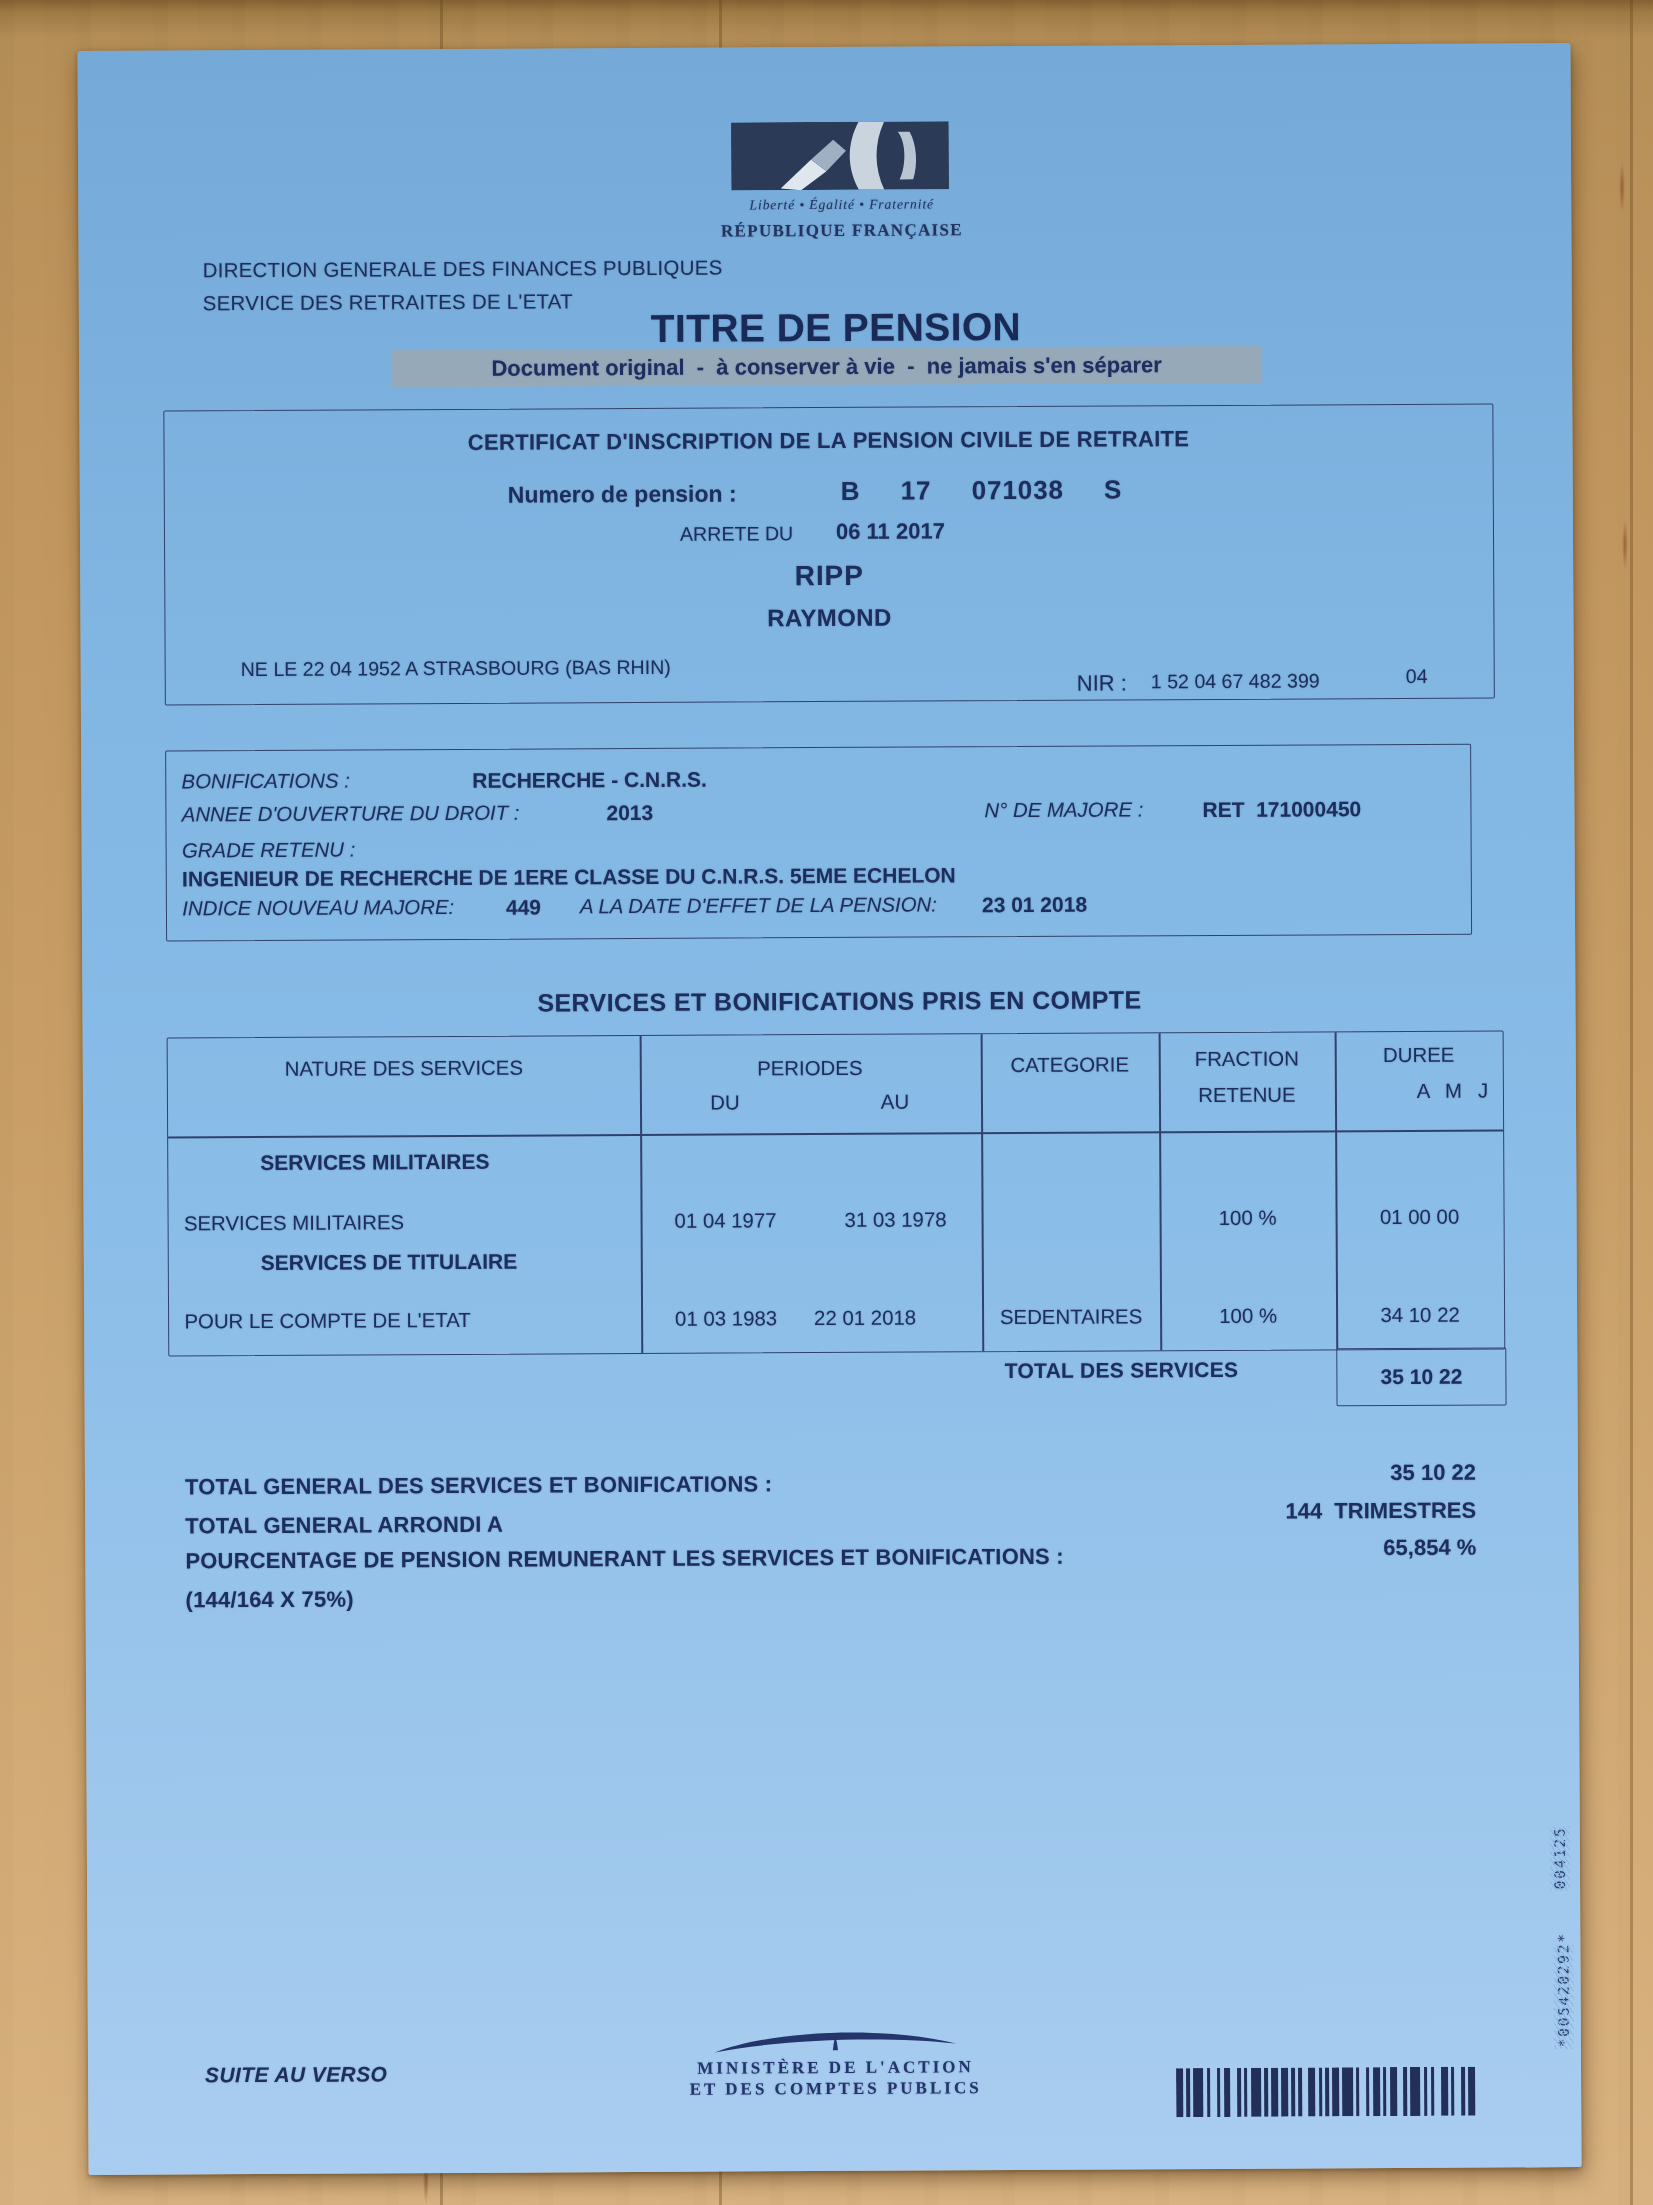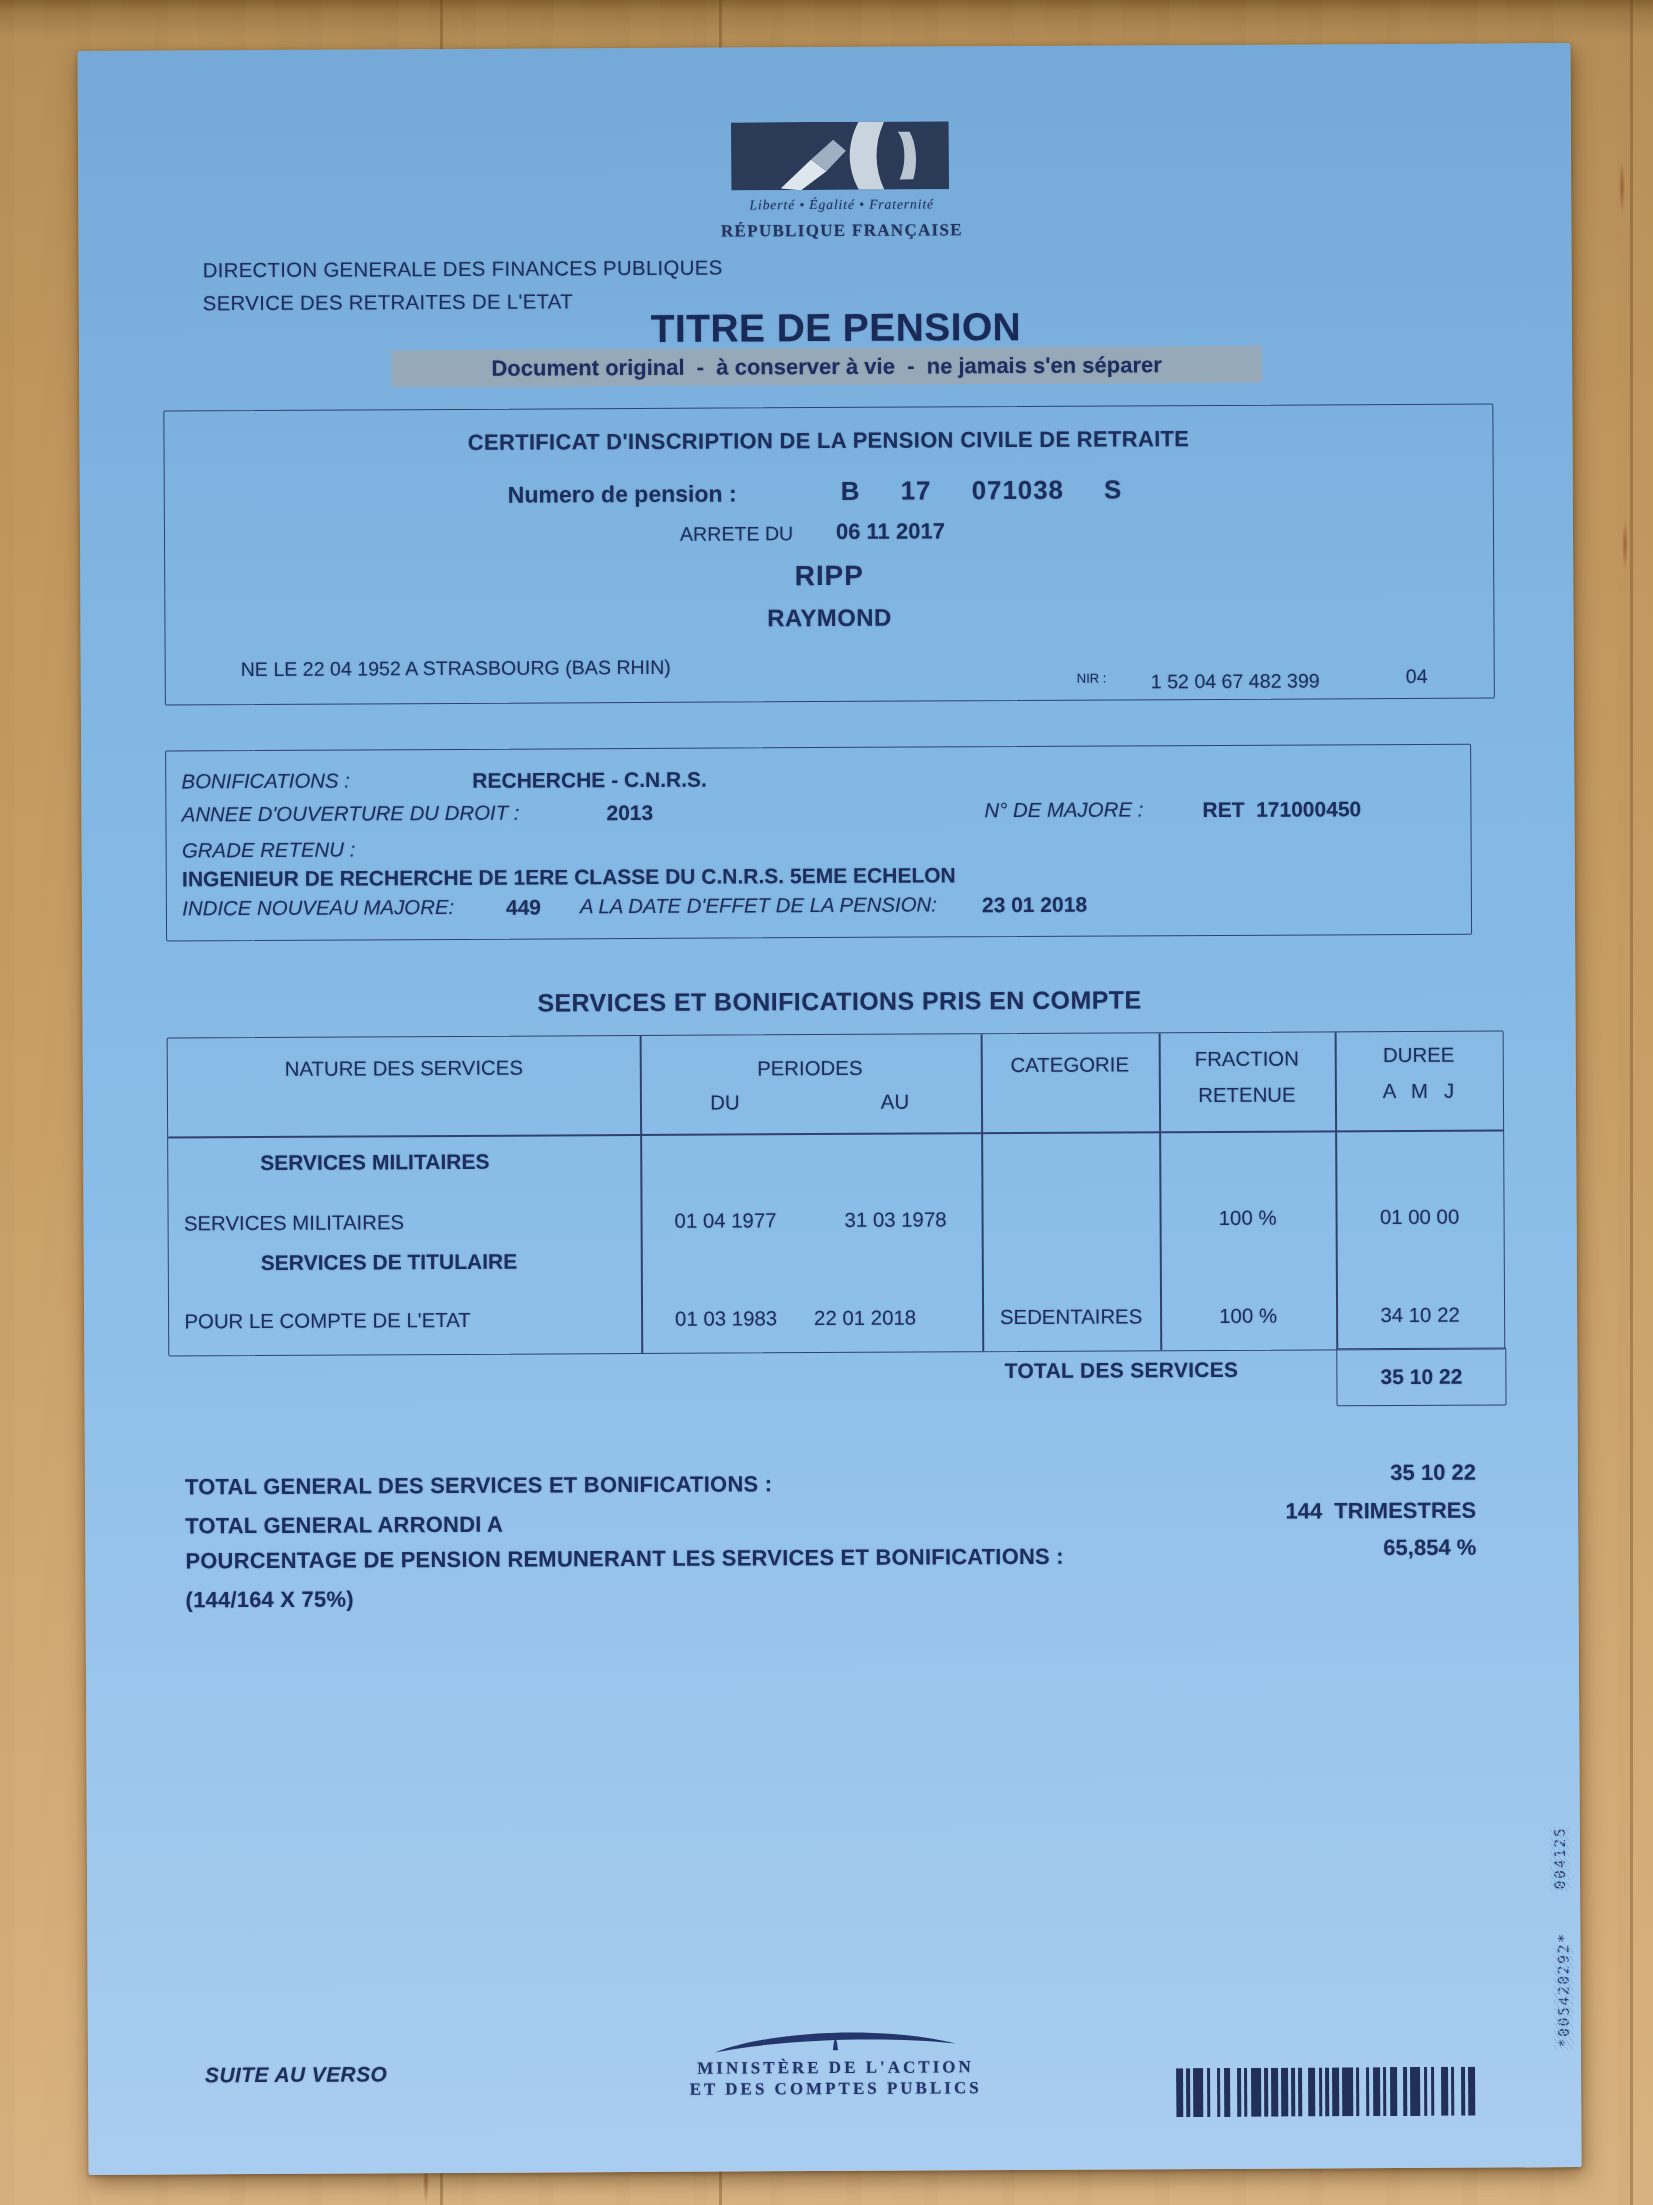--- a/index.html
+++ b/index.html
@@ -56,7 +56,7 @@
   .last-name{left:0;top:152px;width:100%;text-align:center;font-size:28px;font-weight:bold;letter-spacing:0.9px}
   .first-name{left:0;top:196px;width:100%;text-align:center;font-size:24px;font-weight:bold;letter-spacing:0.4px}
   .birth-line{left:75px;top:247px;font-size:19.6px}
-  .nir-label{left:911px;top:264px;font-size:13px}
+  .nir-label{left:911px;top:264px;font-size:22px}
   .nir-value{left:985px;top:264px;font-size:19.6px}
   .nir-key{left:1240px;top:260px;font-size:19.6px}
   .admin-box{left:84px;top:700px;width:1304px;height:189px;font-size:20.4px;}

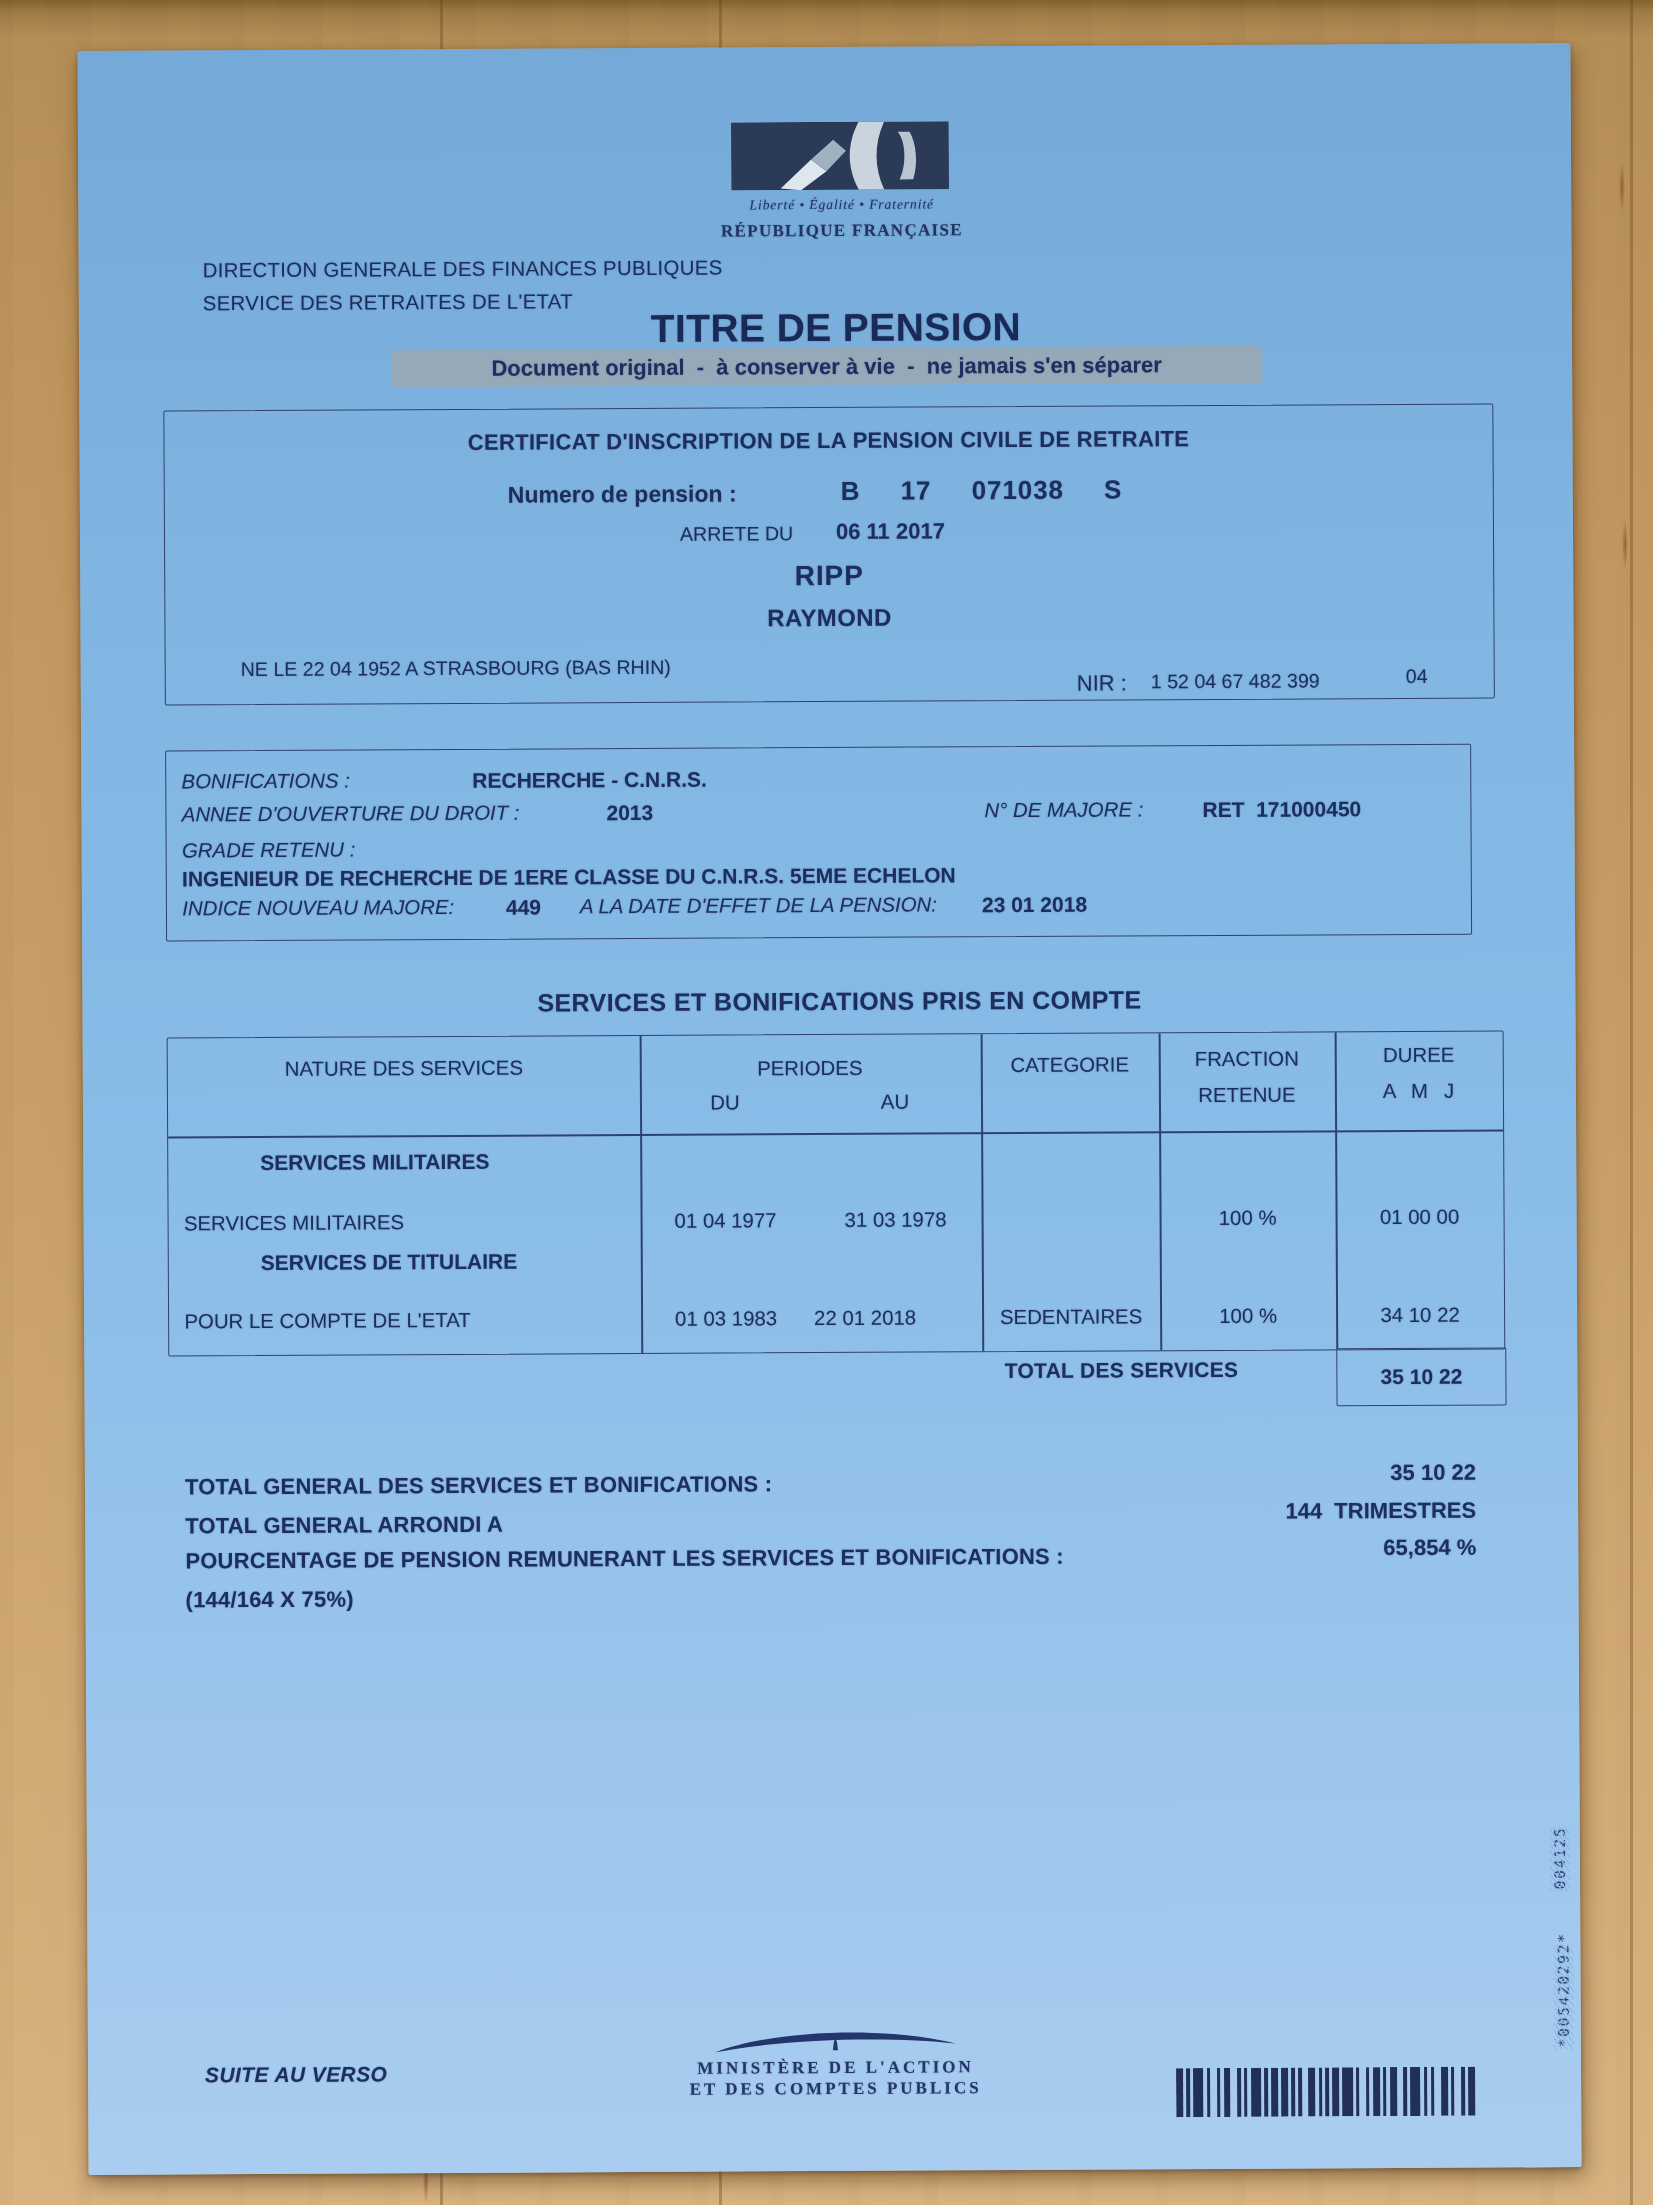--- a/index.html
+++ b/index.html
@@ -186,7 +186,7 @@
         <span class="cc" style="left:1079px;top:15.3px">FRACTION</span>
         <span class="cc" style="left:1079px;top:51px">RETENUE</span>
         <span class="cc" style="left:1251px;top:12px">DUREE</span>
-        <span class="cc" style="left:1253px;top:48px;letter-spacing:5.1px">A M J</span>
+        <span class="cc" style="left:1287px;top:48px;letter-spacing:5.1px">A M J</span>
 
         <span class="grp" style="left:92px;top:113px">SERVICES MILITAIRES</span>
 

